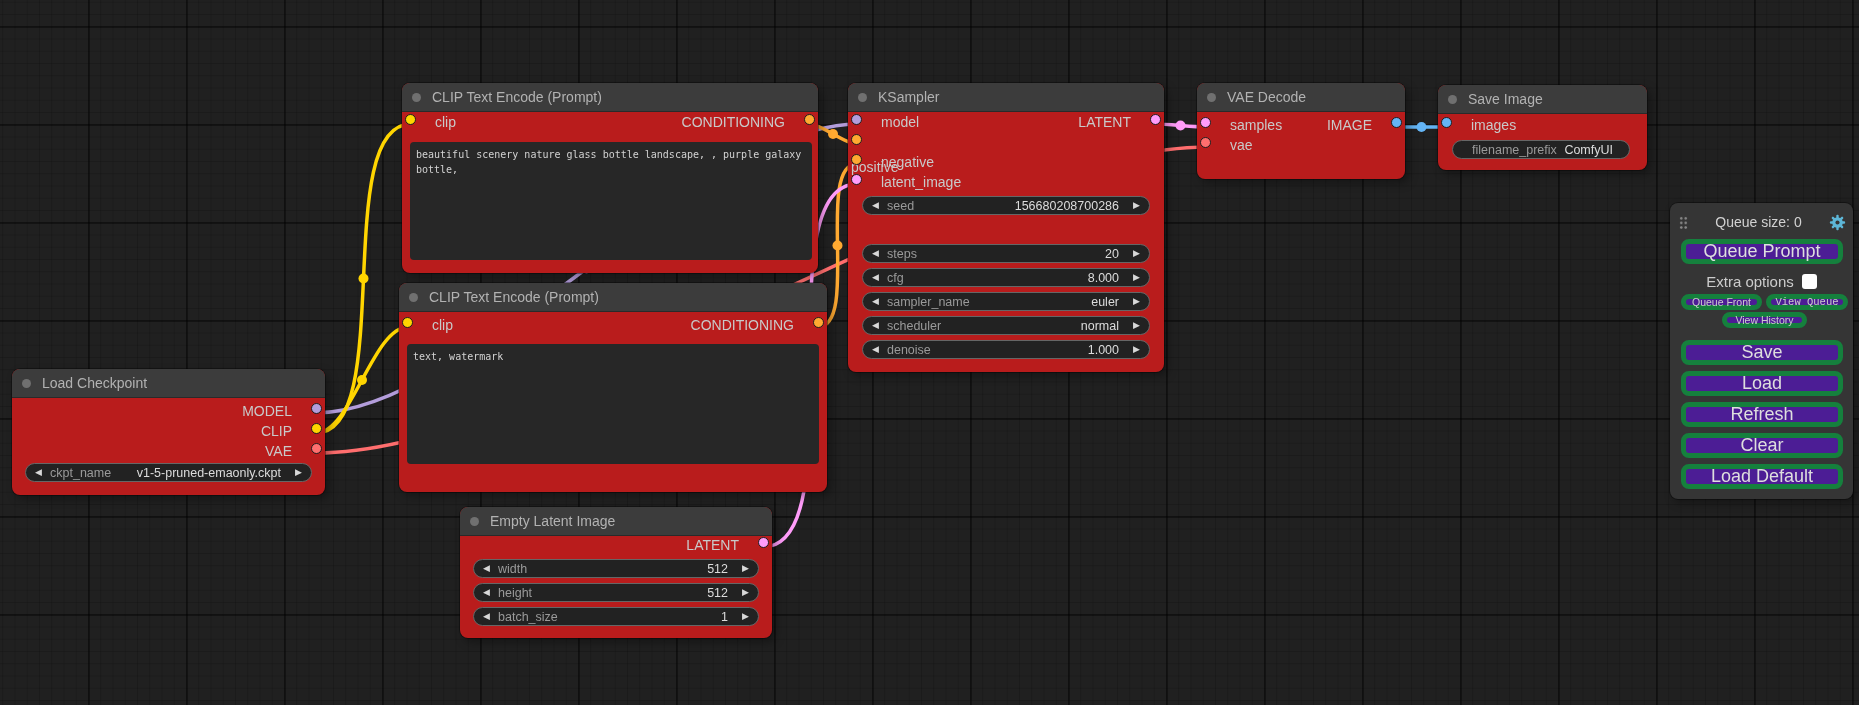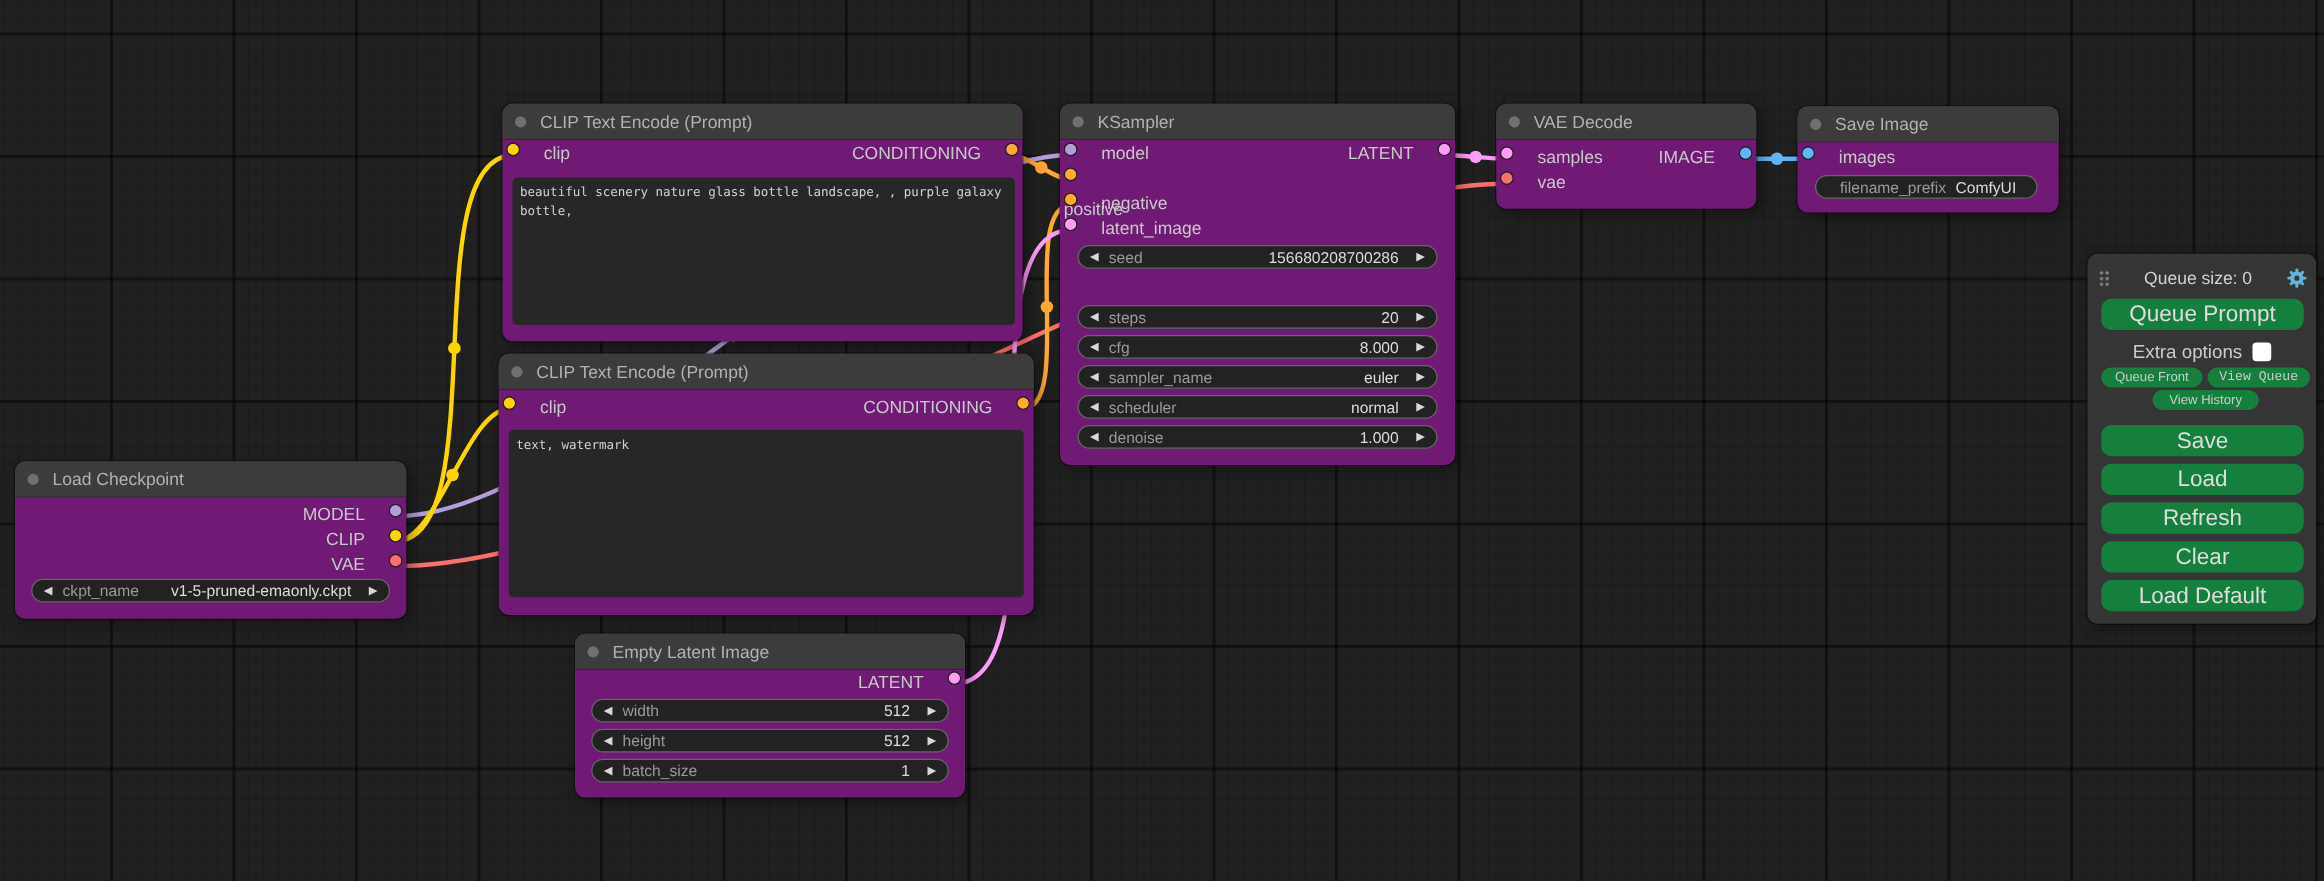--- a/index.html
+++ b/index.html
@@ -19,7 +19,7 @@
   svg.wires { position:absolute; left:0; top:0; z-index:1; }
   .node {
     position:absolute; z-index:2;
-    background:#701a75; border-radius:8px;
+    background:#b91c1c; border-radius:8px;
     box-shadow:0 0 0 1px rgba(0,0,0,0.35), 4px 4px 10px rgba(0,0,0,0.35);
   }
   .node-title {

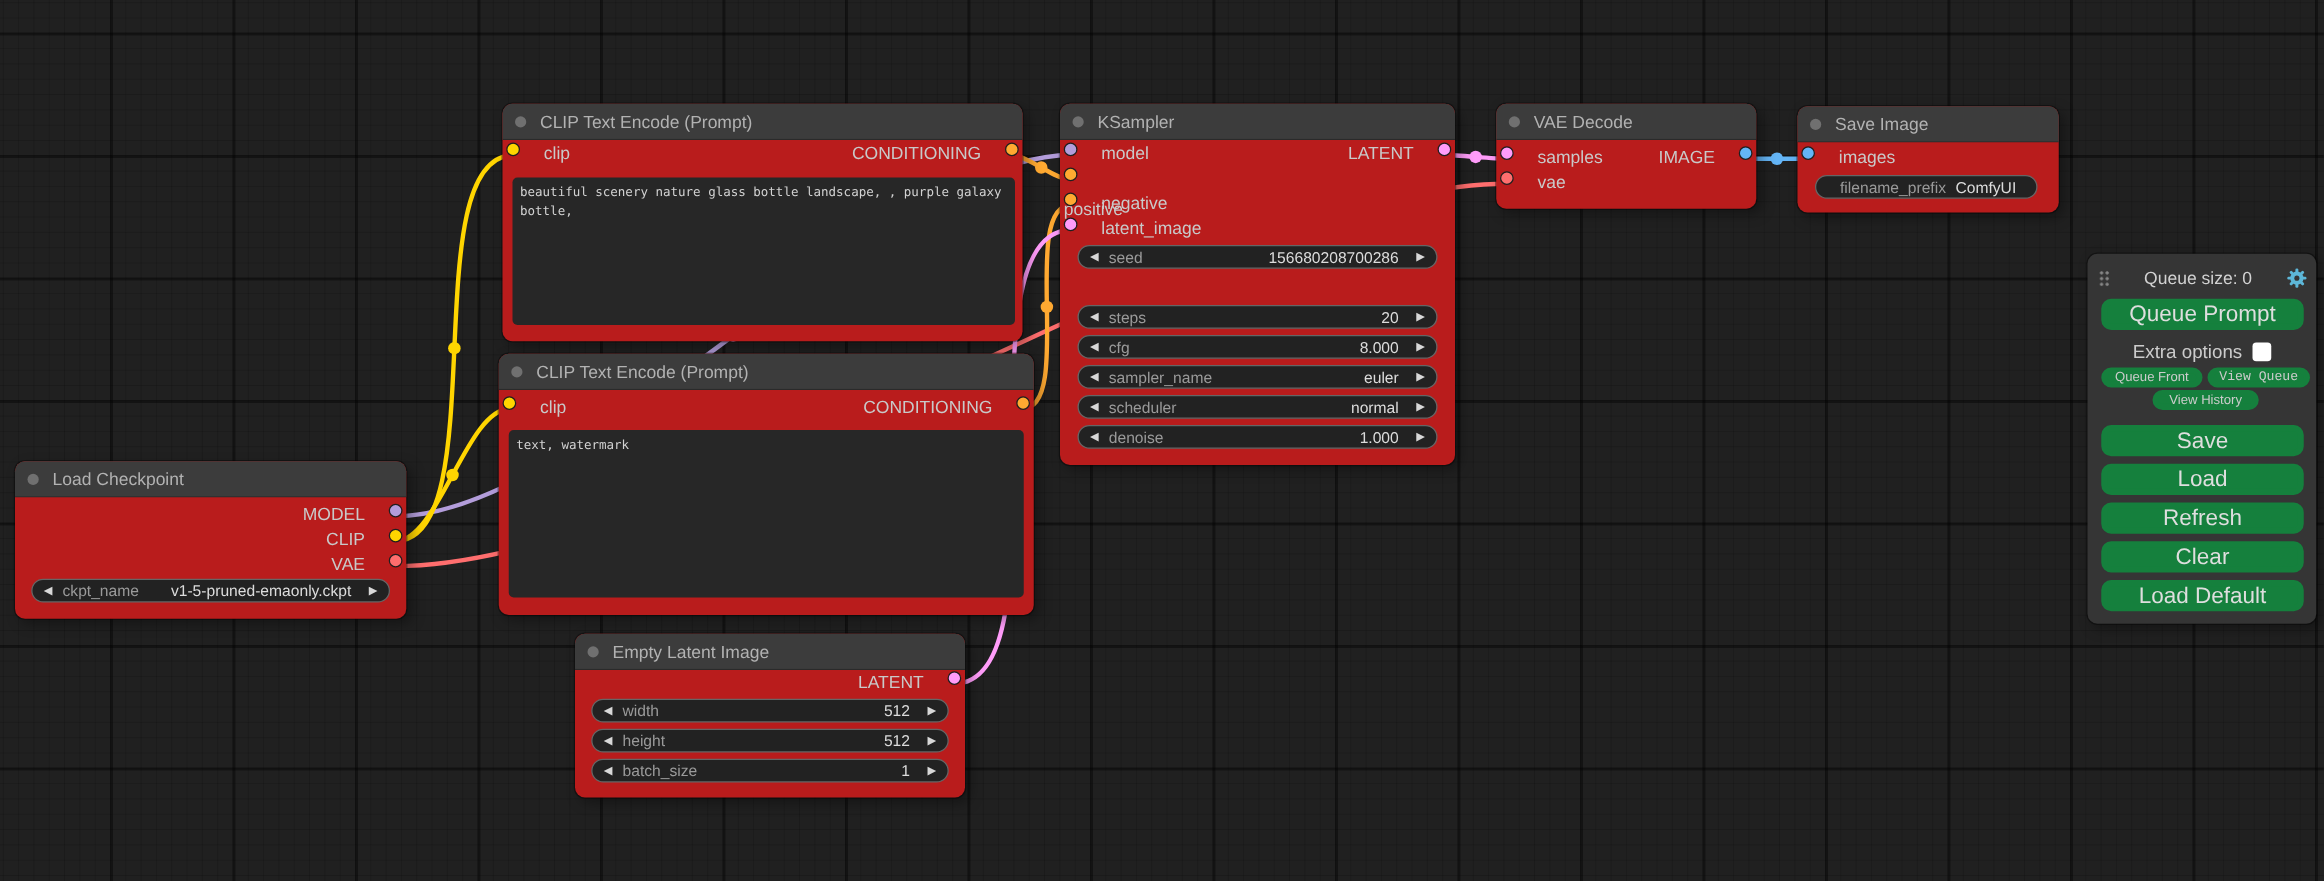--- a/index.html
+++ b/index.html
@@ -254,7 +254,7 @@
   </div>
 </div>
 
-<div class="node" style="left:1197px; top:83px; width:208px; height:84px;">
+<div class="node" style="left:1197px; top:83px; width:208px; height:96px;">
   <div class="node-title">
     <span class="title-dot" style="background: rgb(112, 112, 112);"></span>
     <span>VAE Decode</span>

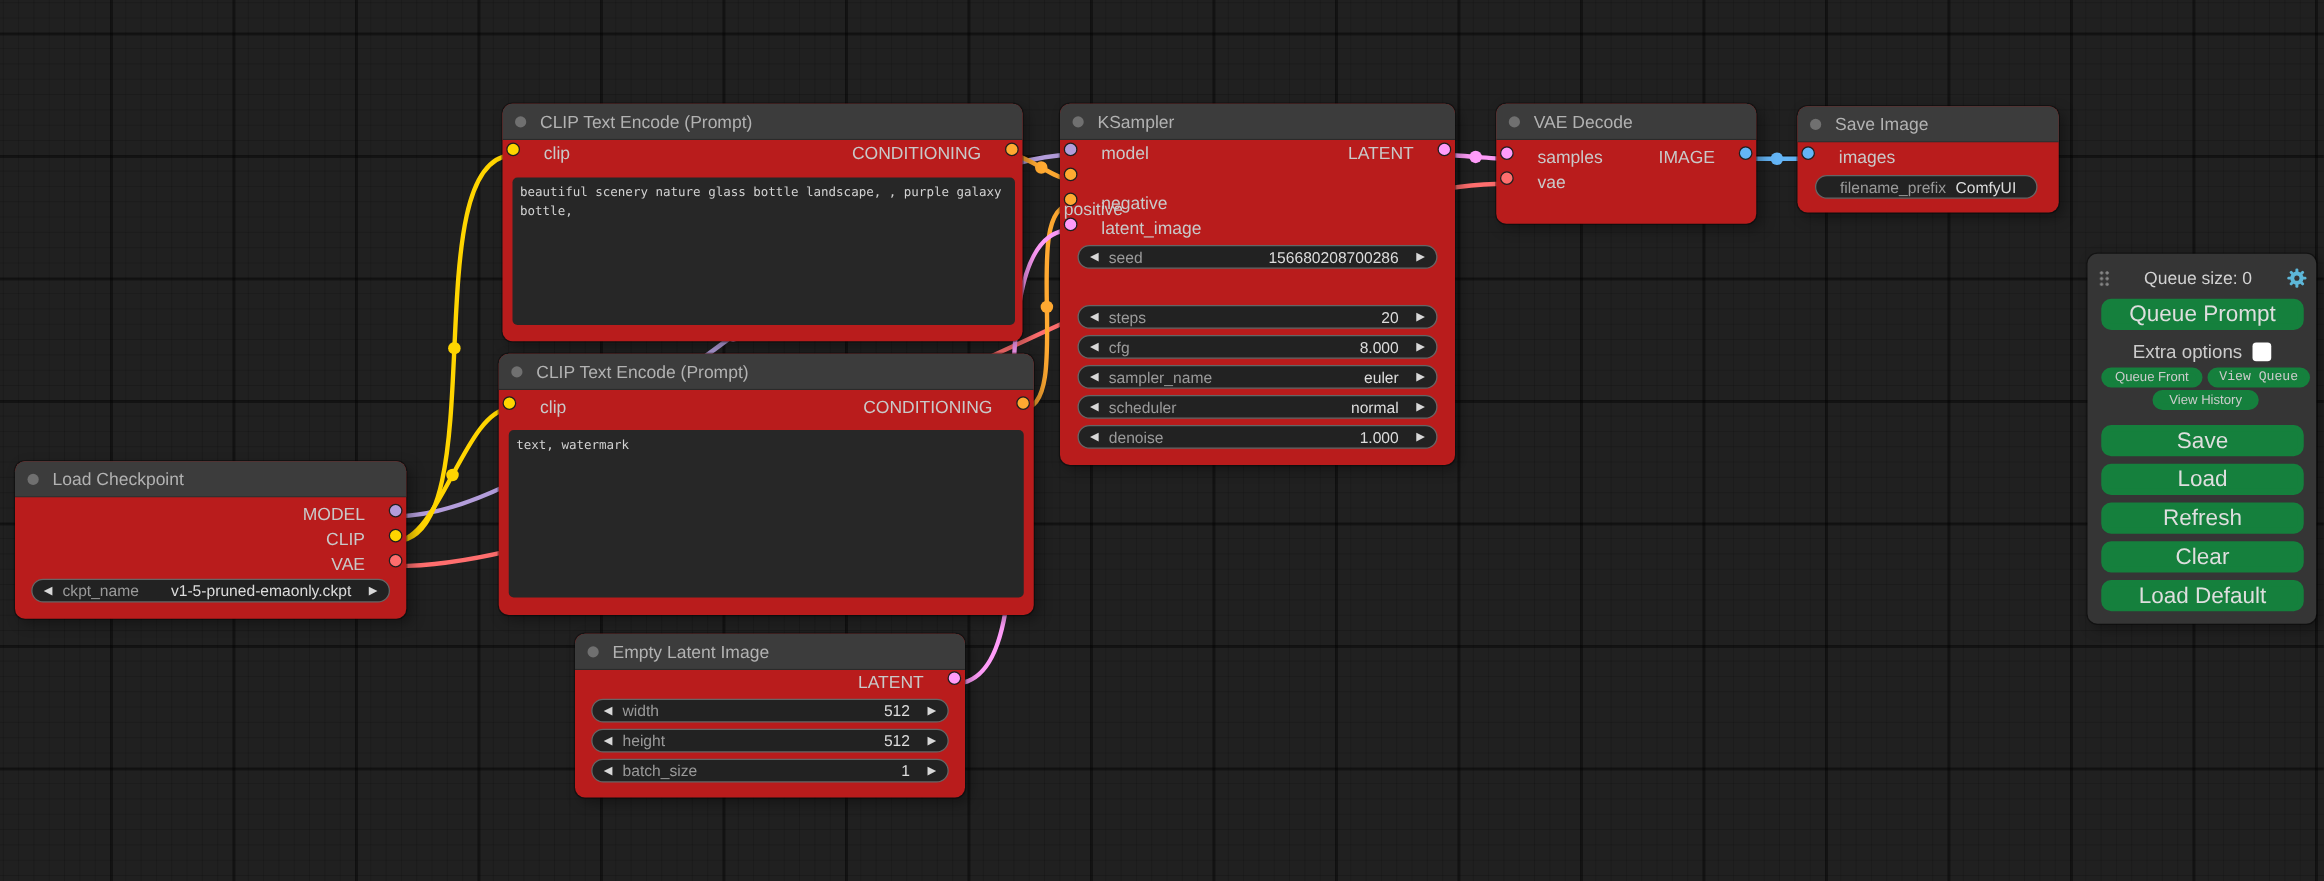--- a/index.html
+++ b/index.html
@@ -71,7 +71,7 @@
   .qgear { flex:none; width:17px; height:17px; }
   .qbtn {
     position:absolute; left:11px; width:162px;
-    background:#15803d; border:5px solid #15803d; border-radius:8px;
+    background:#4c1d95; border:5px solid #15803d; border-radius:8px;
     color:#dedede; display:flex; align-items:center; justify-content:center;
   }
   .qbtn.big { height:25px; font-size:18px; }

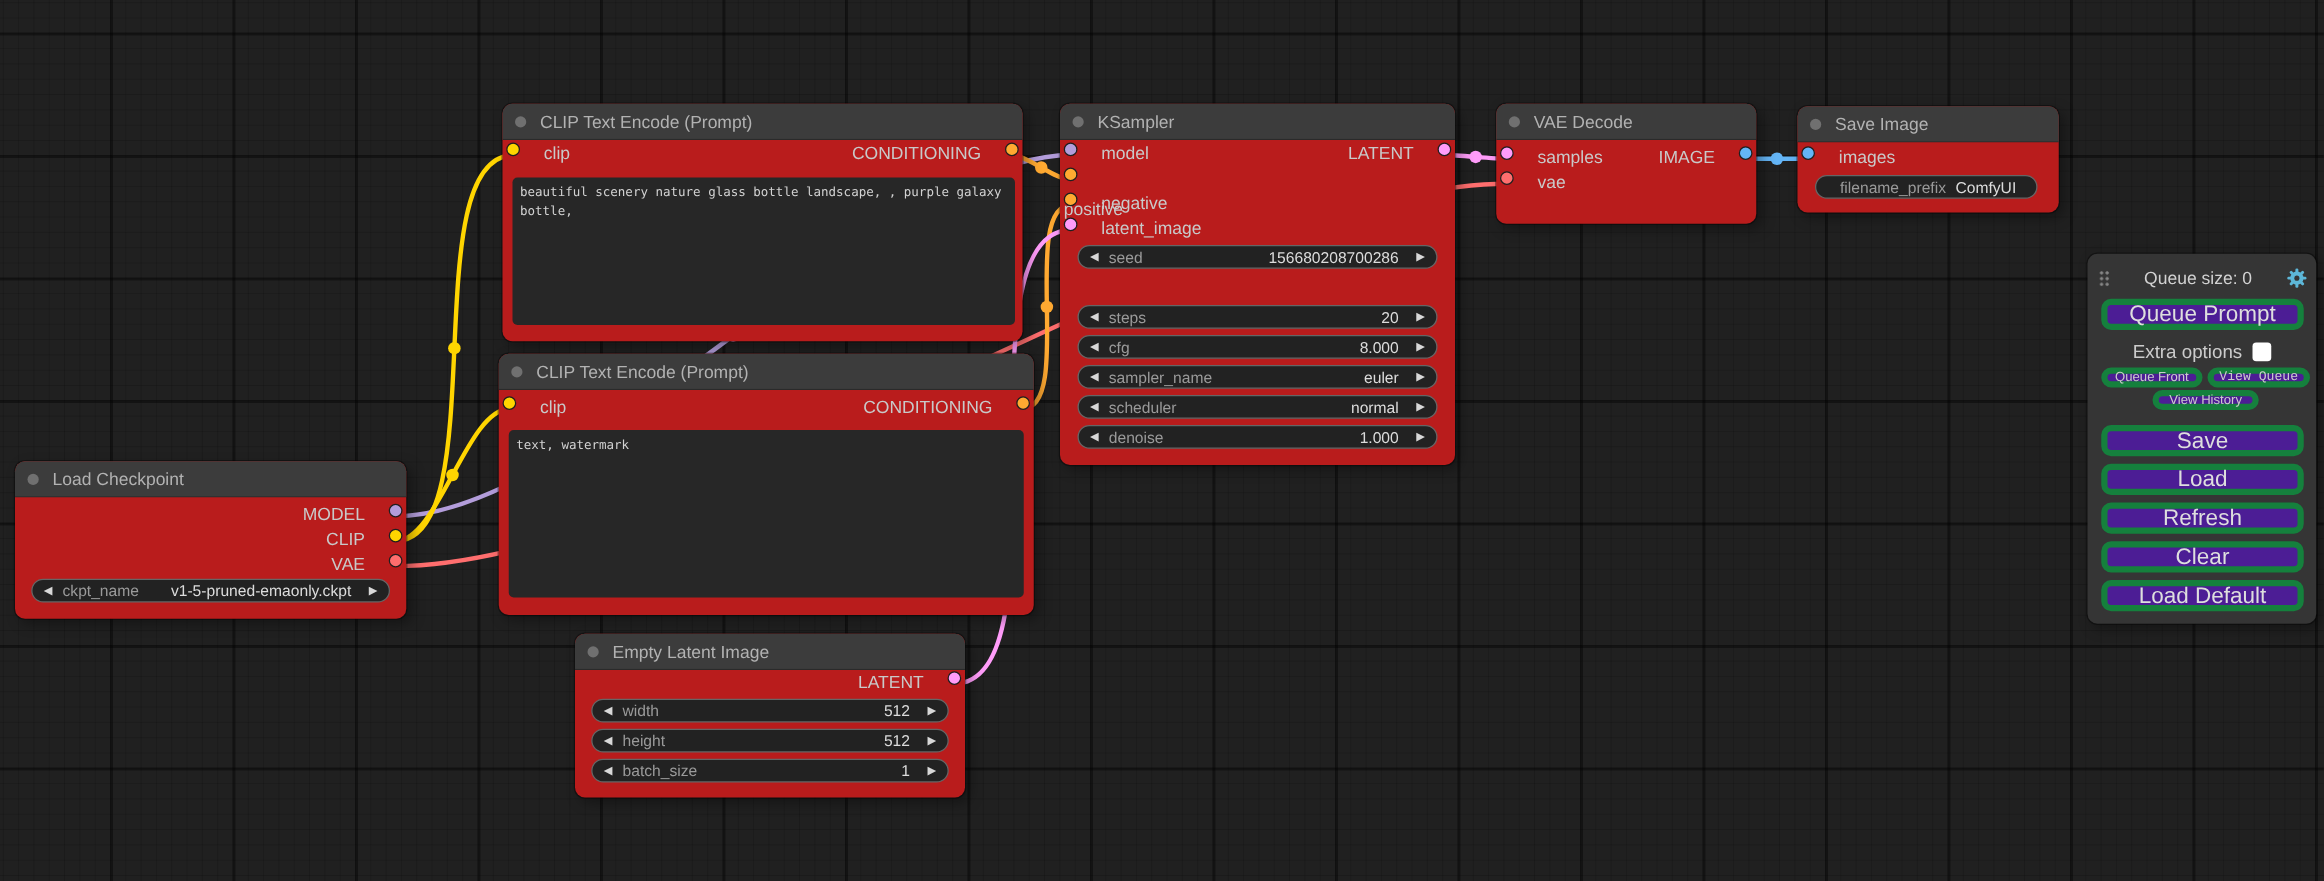--- a/index.html
+++ b/index.html
@@ -159,7 +159,7 @@
     <span class="slot-dot" style="background: rgb(255, 169, 49);"></span>
     <span>CONDITIONING</span>
   </div>
-  <textarea class="node-text" style="left: 8px; top: 61px; width: 412px; height: 134px;" spellcheck="false">text, watermark</textarea>
+  <textarea class="node-text" style="left: 8px; top: 61px; width: 412px; height: 120px;" spellcheck="false">text, watermark</textarea>
 </div>
 
 <div class="node" style="left:460px; top:507px; width:312px; height:131px;">

